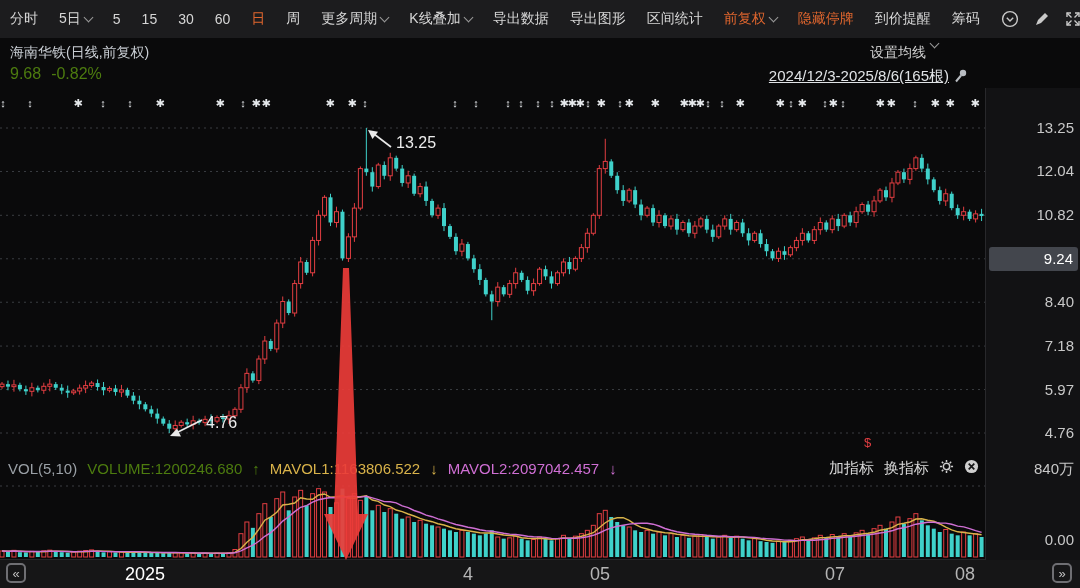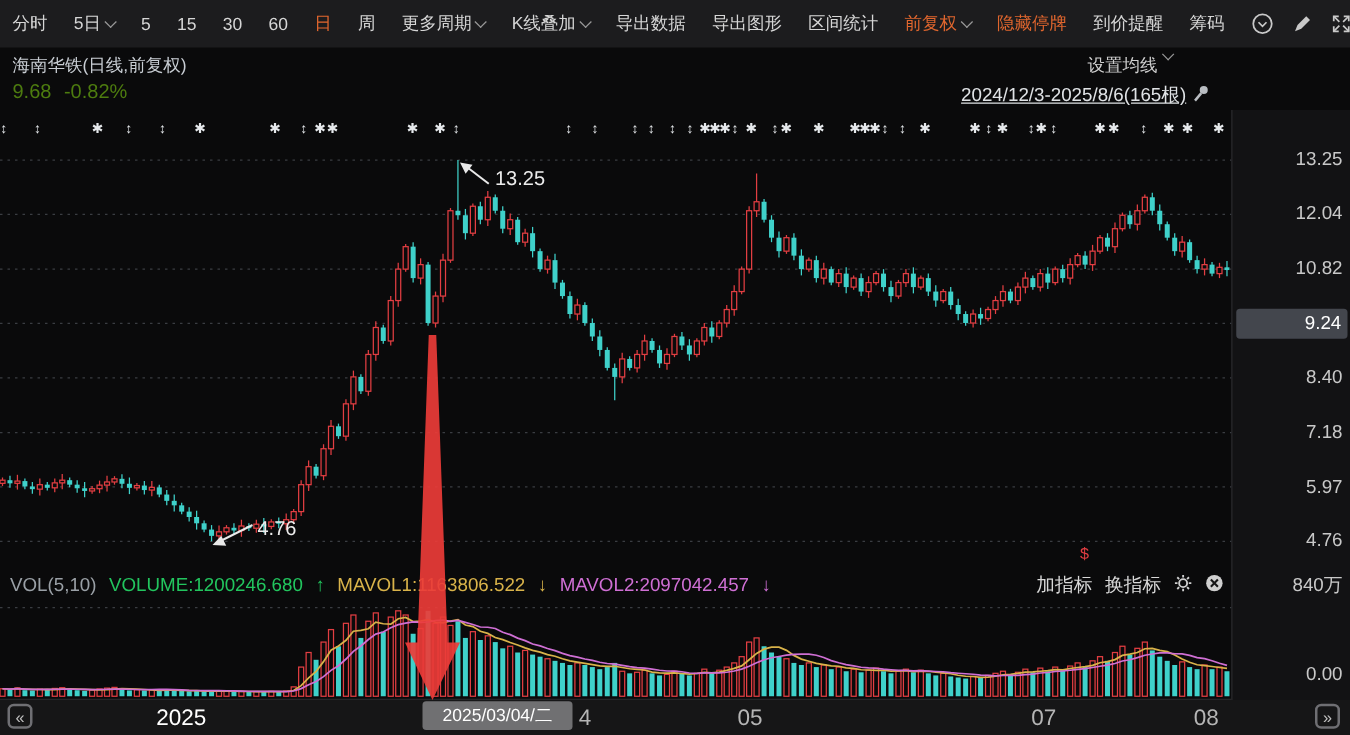--- a/index.html
+++ b/index.html
@@ -34,7 +34,7 @@
   
   .vol-row{position:absolute;left:0;top:455px;width:985px;height:26px;display:flex;align-items:center;
            gap:10px;padding:0 6px 0 8px;font-size:15px;z-index:2;box-sizing:border-box;}
-  .c-gray{color:#9aa0a6;} .c-white{color:#22c55e;} .c-yel{color:#d9b34a;} .c-mag{color:#cf6fd4;}
+  .c-gray{color:#9aa0a6;} .c-white{color:#4d7c0f;} .c-yel{color:#d9b34a;} .c-mag{color:#cf6fd4;}
   .vol-right{margin-left:auto;display:flex;align-items:center;gap:10px;color:#d8d8d8;}
   
   .x-axis{position:absolute;left:0;right:0;bottom:0;height:28px;background:#161617;

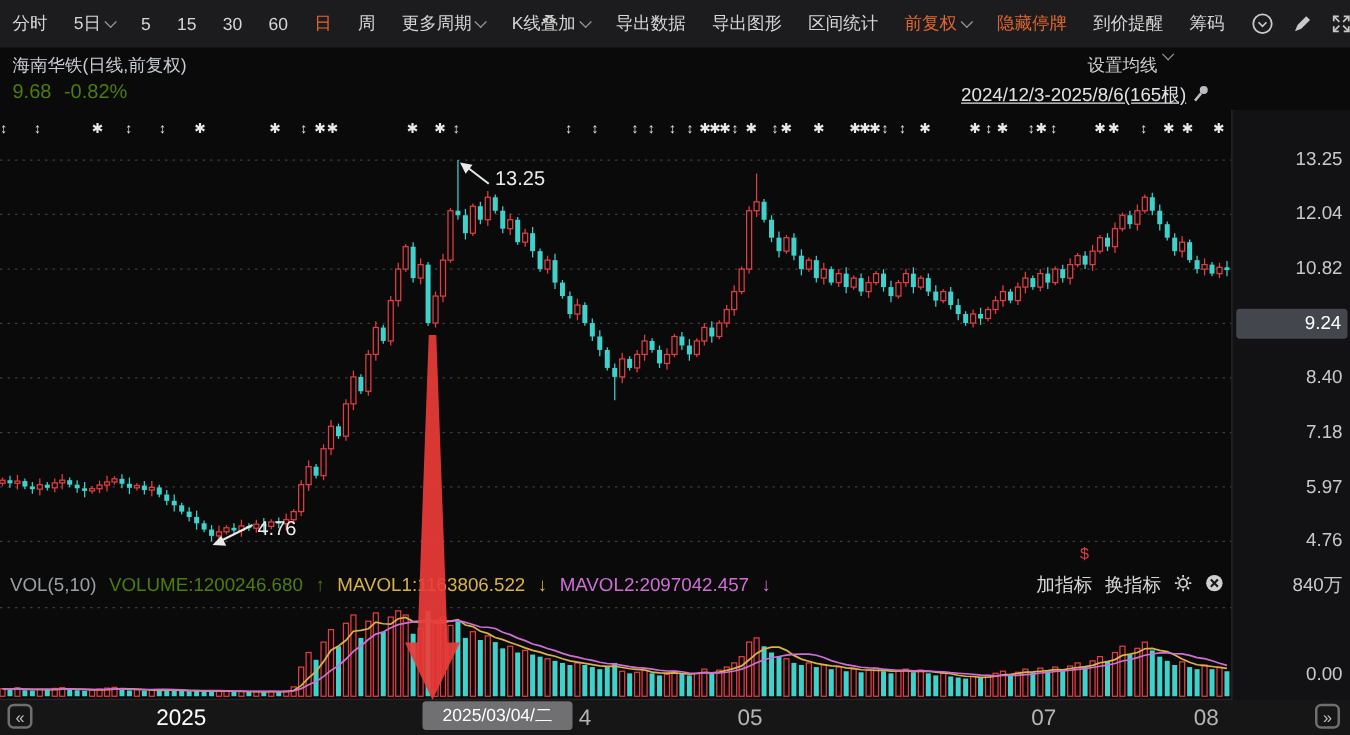--- a/index.html
+++ b/index.html
@@ -204,7 +204,6 @@
       <div class="x-lab" style="left: 835px; text-align: center;">07</div>
       <div class="x-lab" style="left: 965px;">08</div>
     </div>
-  <div class="tooltip">2025/03/04/二</div>
 
   <svg class="gfx" width="1080" height="588" id="gfx">
       <g>

